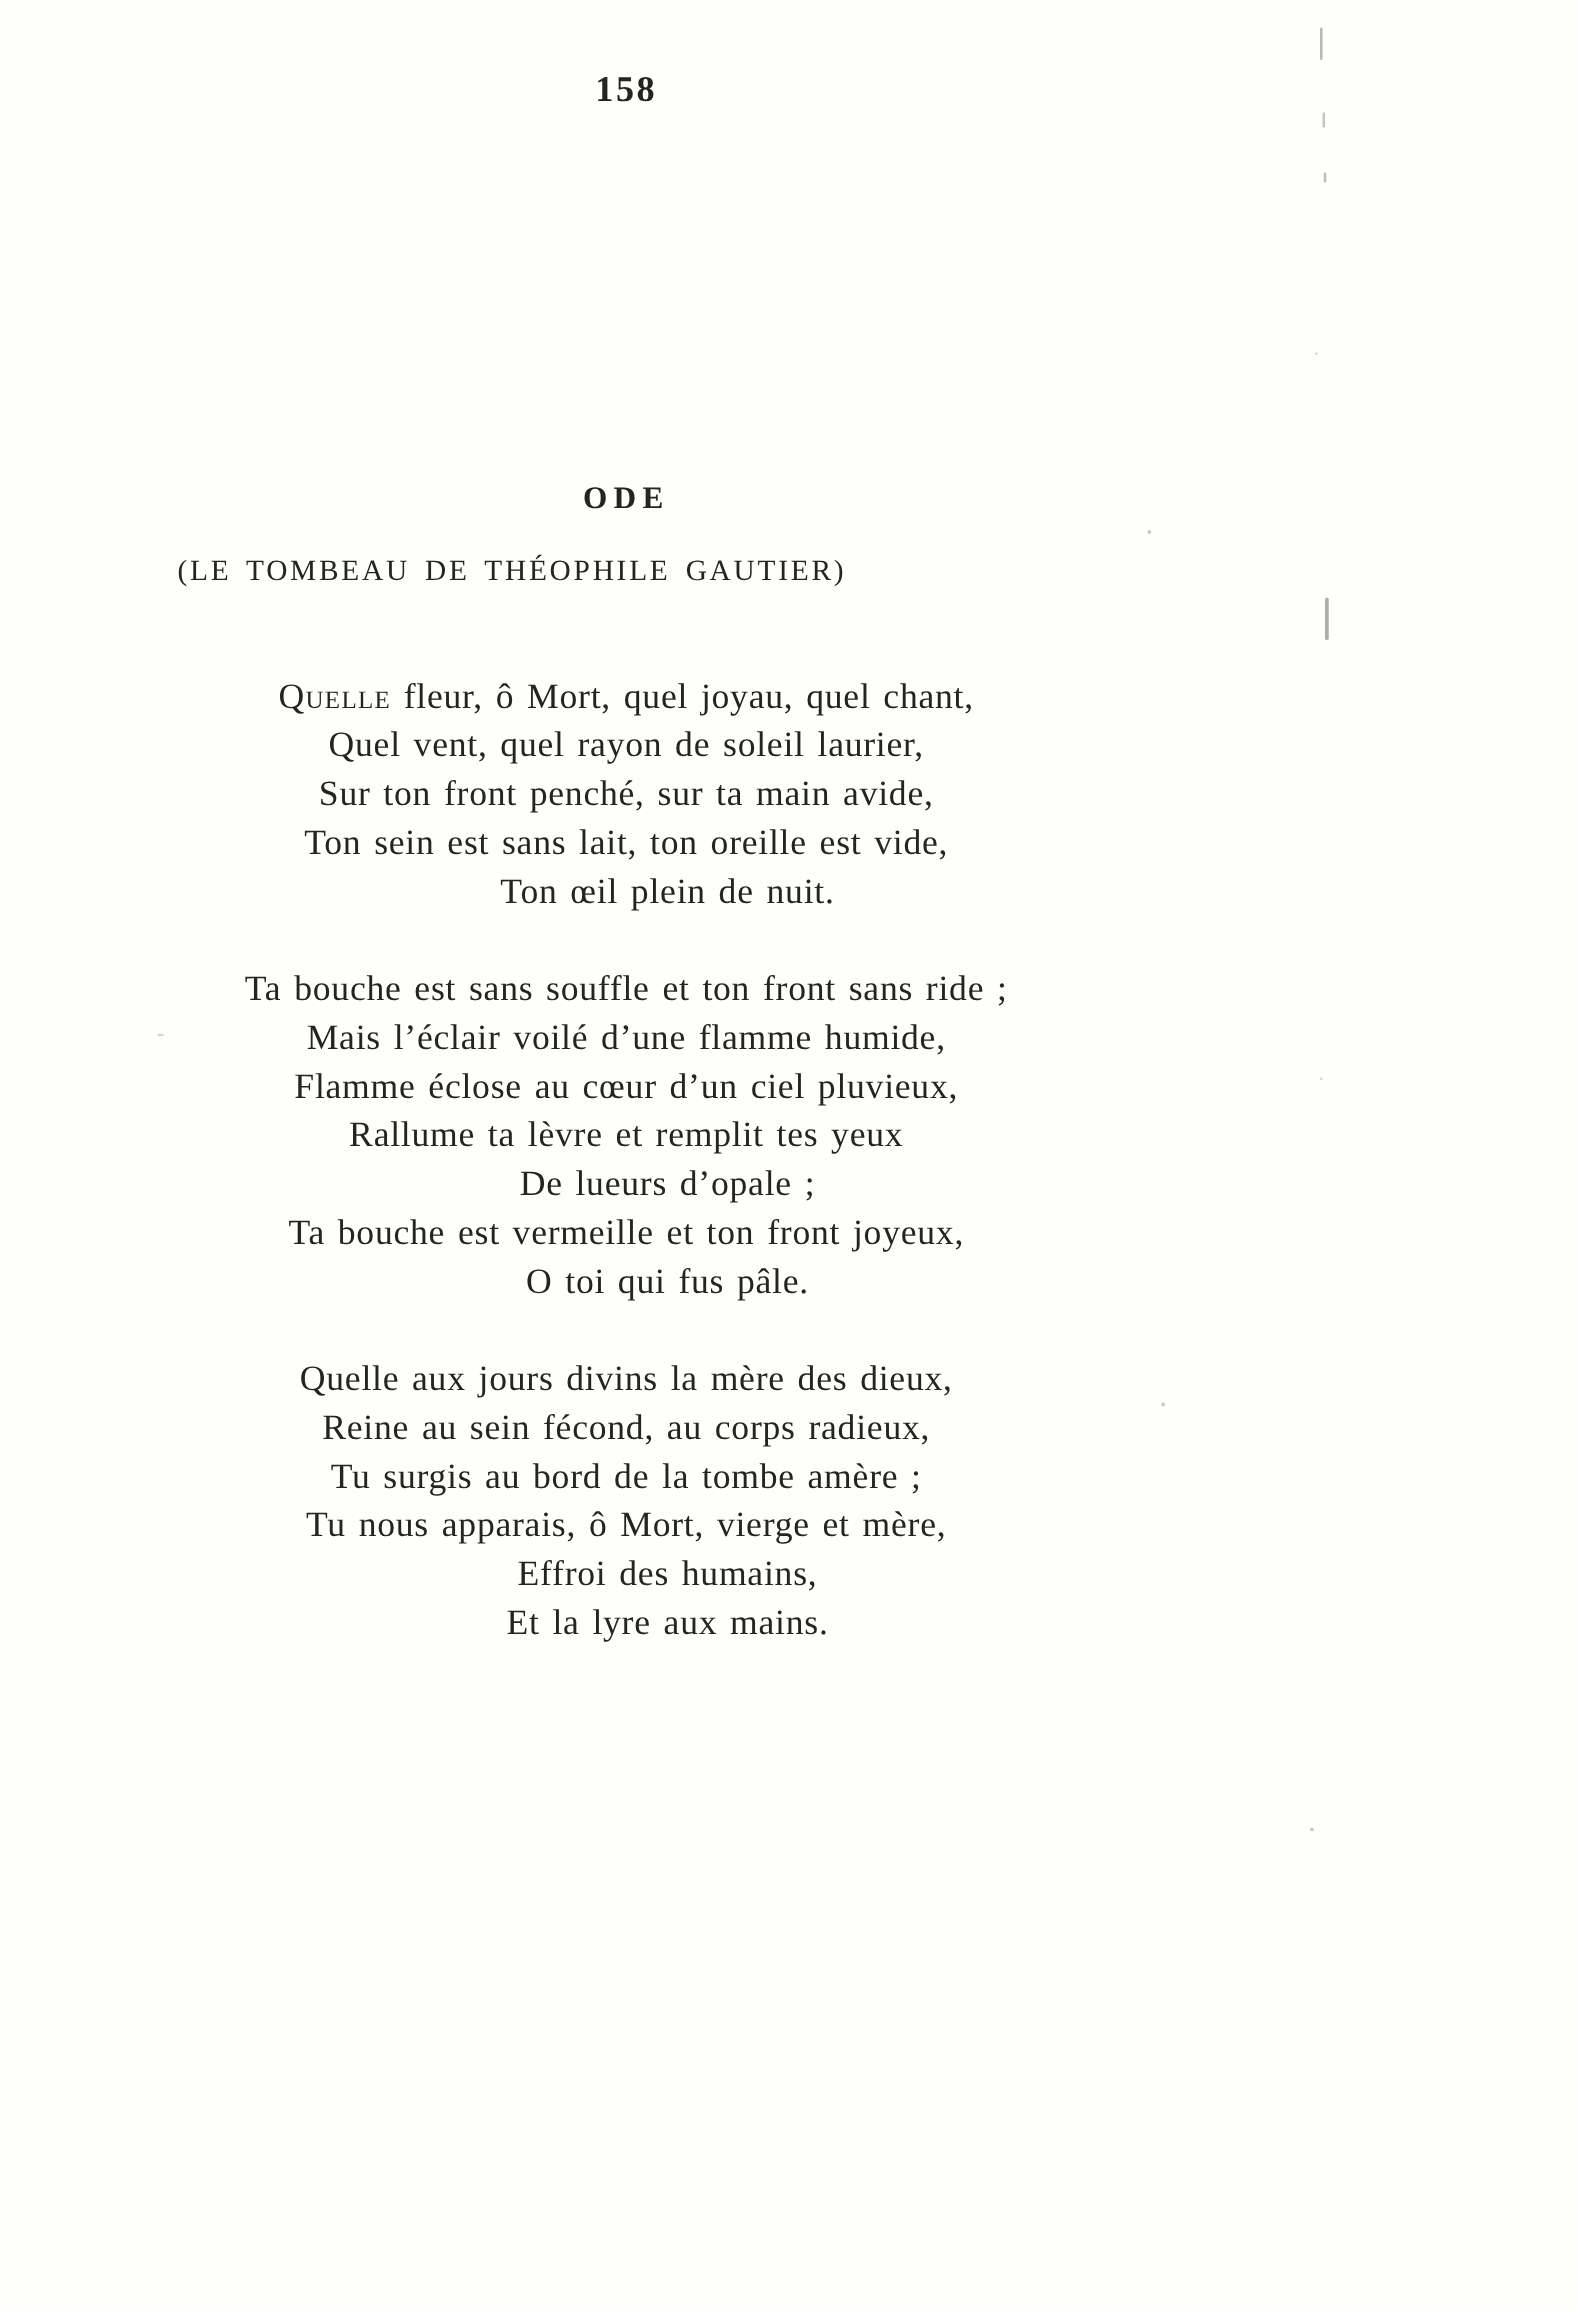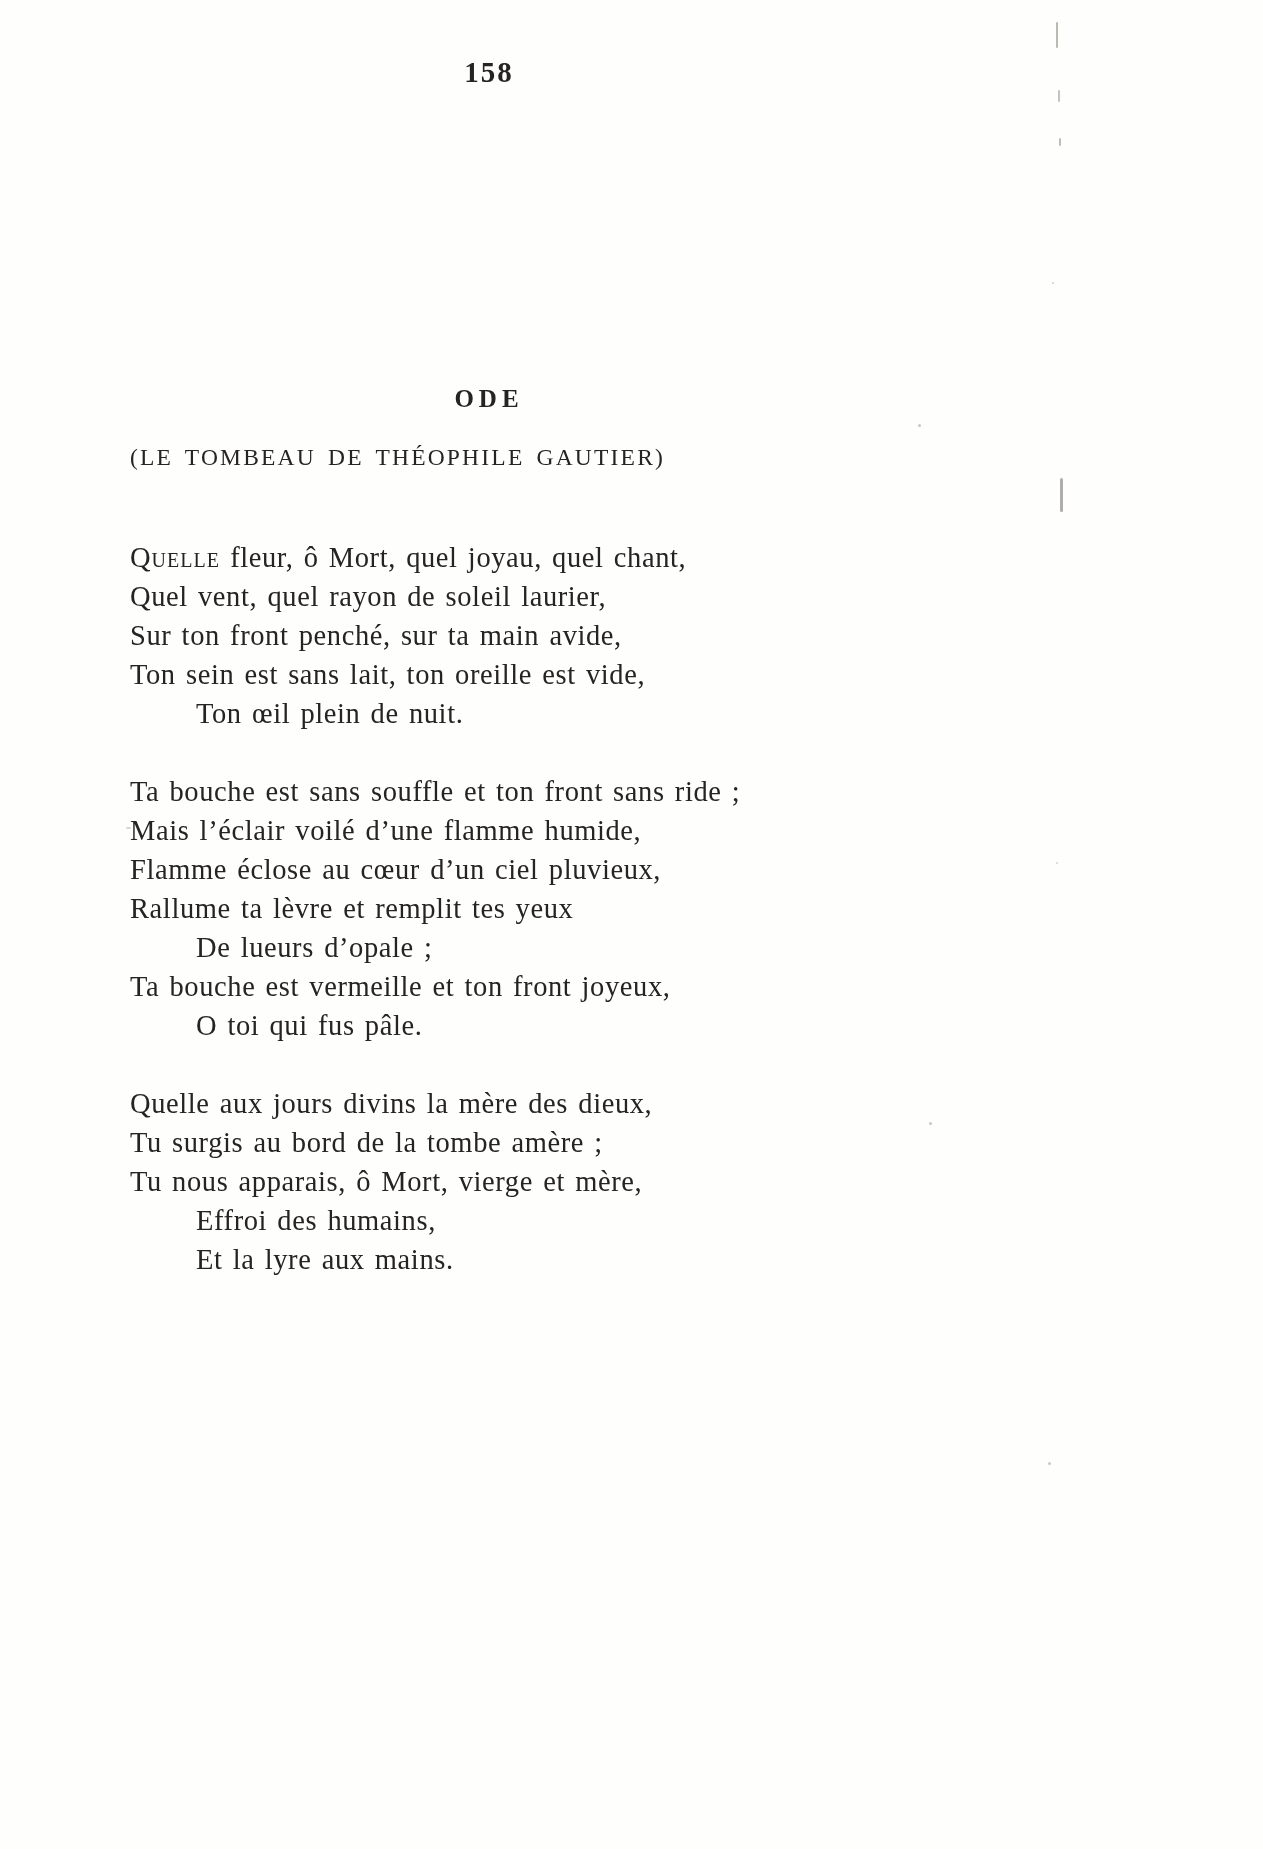--- a/index.html
+++ b/index.html
@@ -19,7 +19,7 @@
   }
   .content {
     position: absolute;
-    left: 130px;
+    left: 142px;
     top: 0;
     width: 718px;
   }

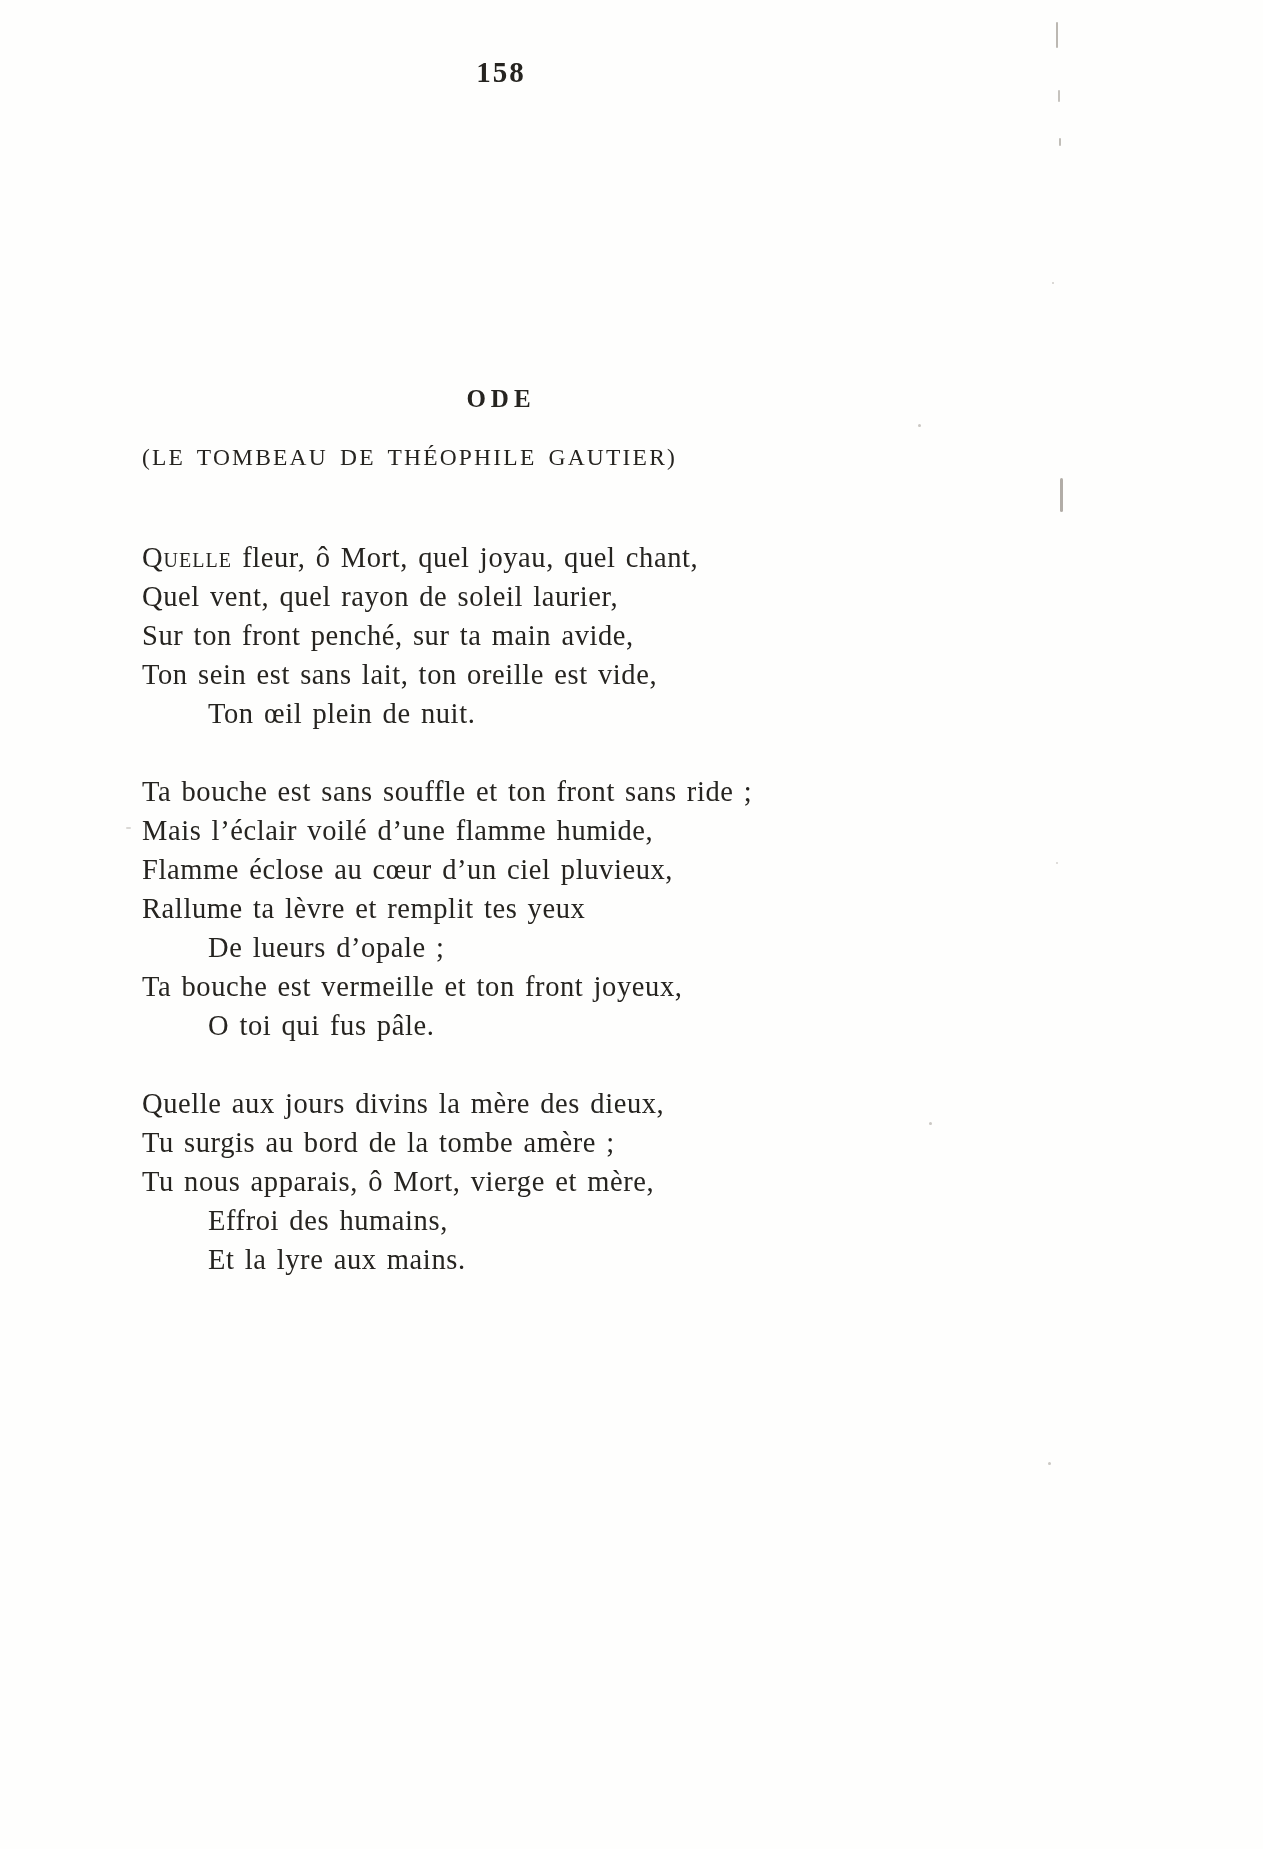--- a/index.html
+++ b/index.html
@@ -52,7 +52,7 @@
   }
   .stanza { margin-top: 39px; }
   .stanza.first { margin-top: 67px; }
-  .line { min-height: 39px; }
+  .line { min-height: 39px; text-align: center; }
   .line.indent { padding-left: 66px; }
   .lead-sc { font-variant: small-caps; letter-spacing: 1px; }
 

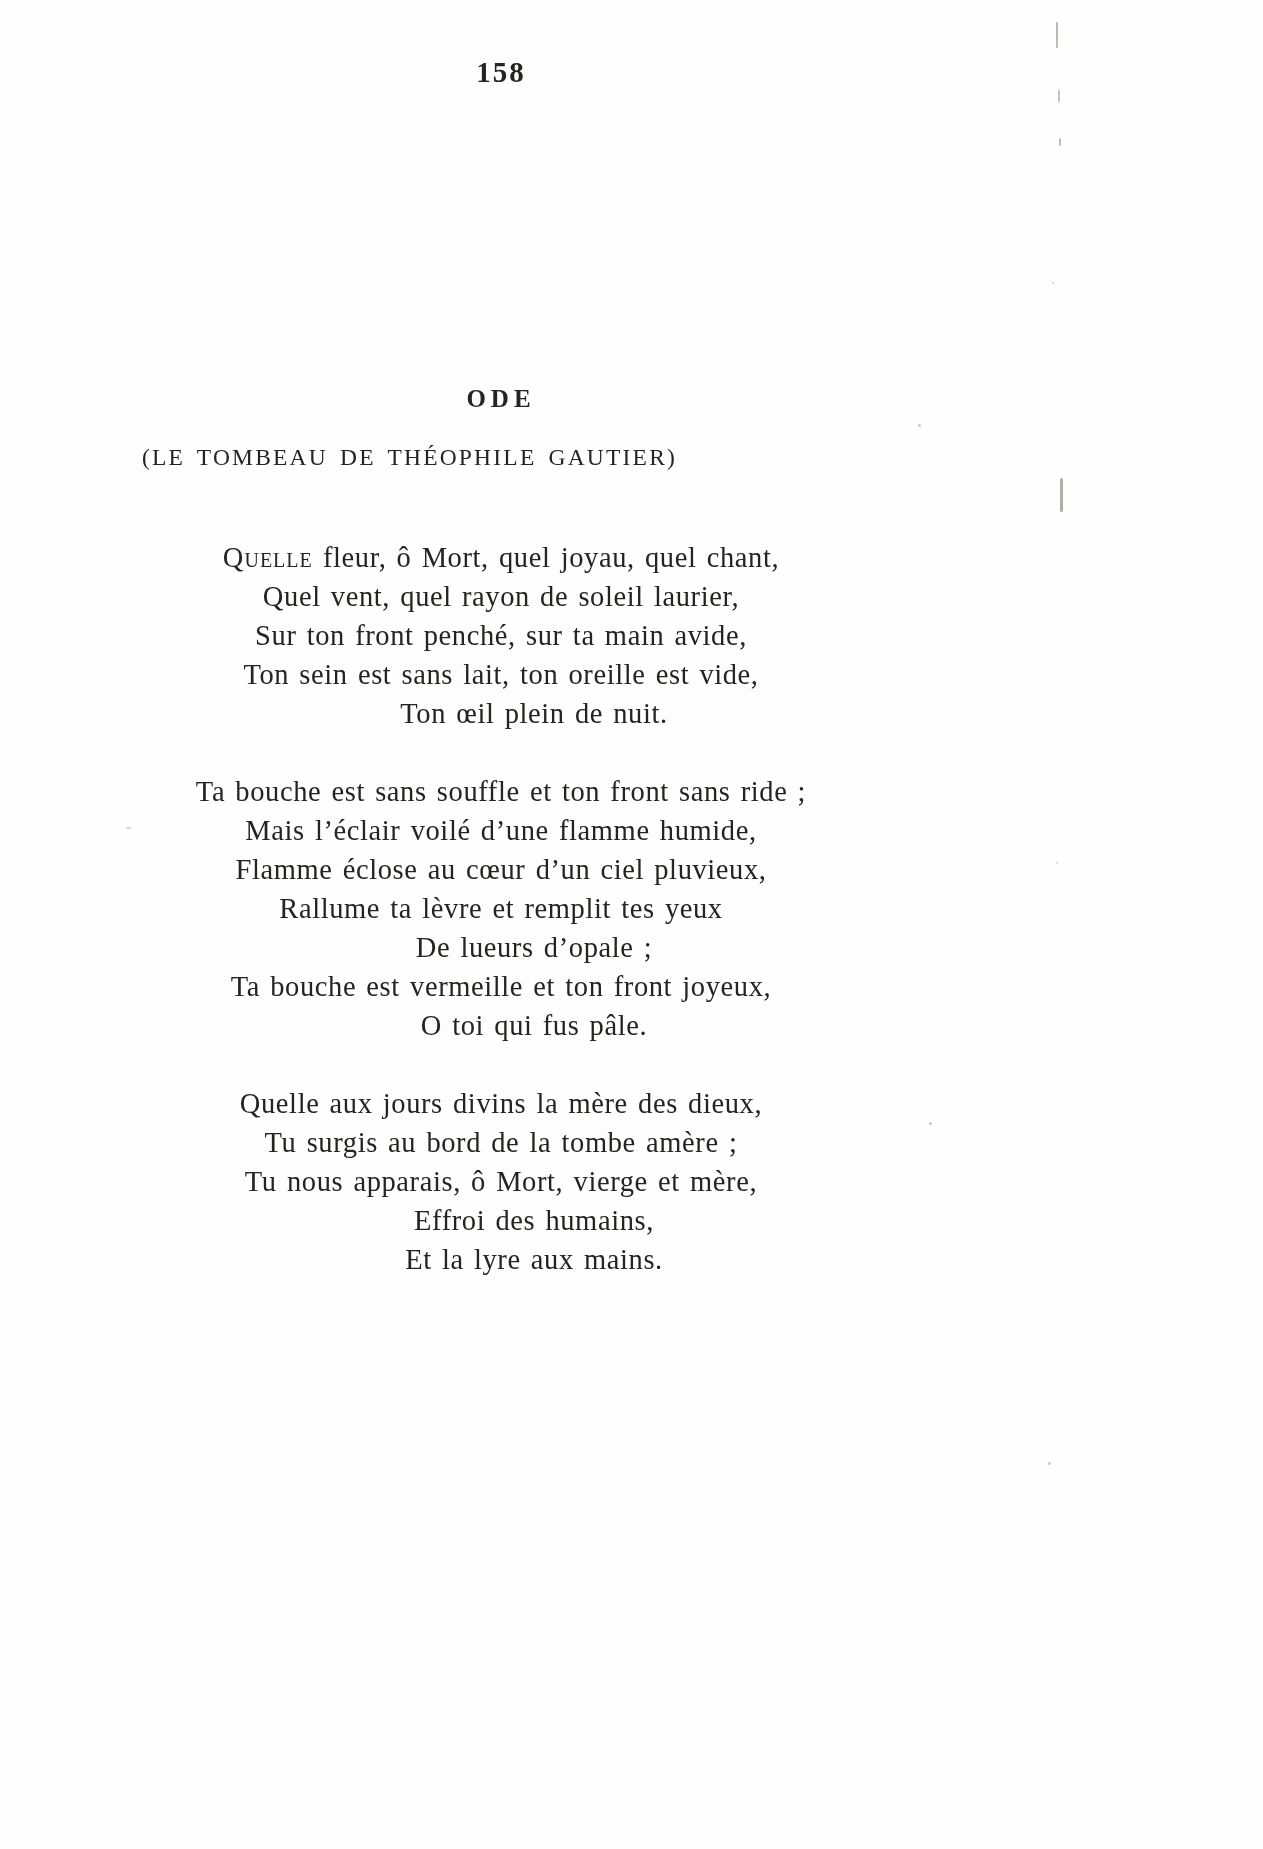--- a/index.html
+++ b/index.html
@@ -107,6 +107,7 @@
 
       <div class="stanza">
         <div class="line">Quelle aux jours divins la mère des dieux,</div>
+        <div class="line">Reine au sein fécond, au corps radieux,</div>
         <div class="line">Tu surgis au bord de la tombe amère ;</div>
         <div class="line">Tu nous apparais, ô Mort, vierge et mère,</div>
         <div class="line indent">Effroi des humains,</div>

